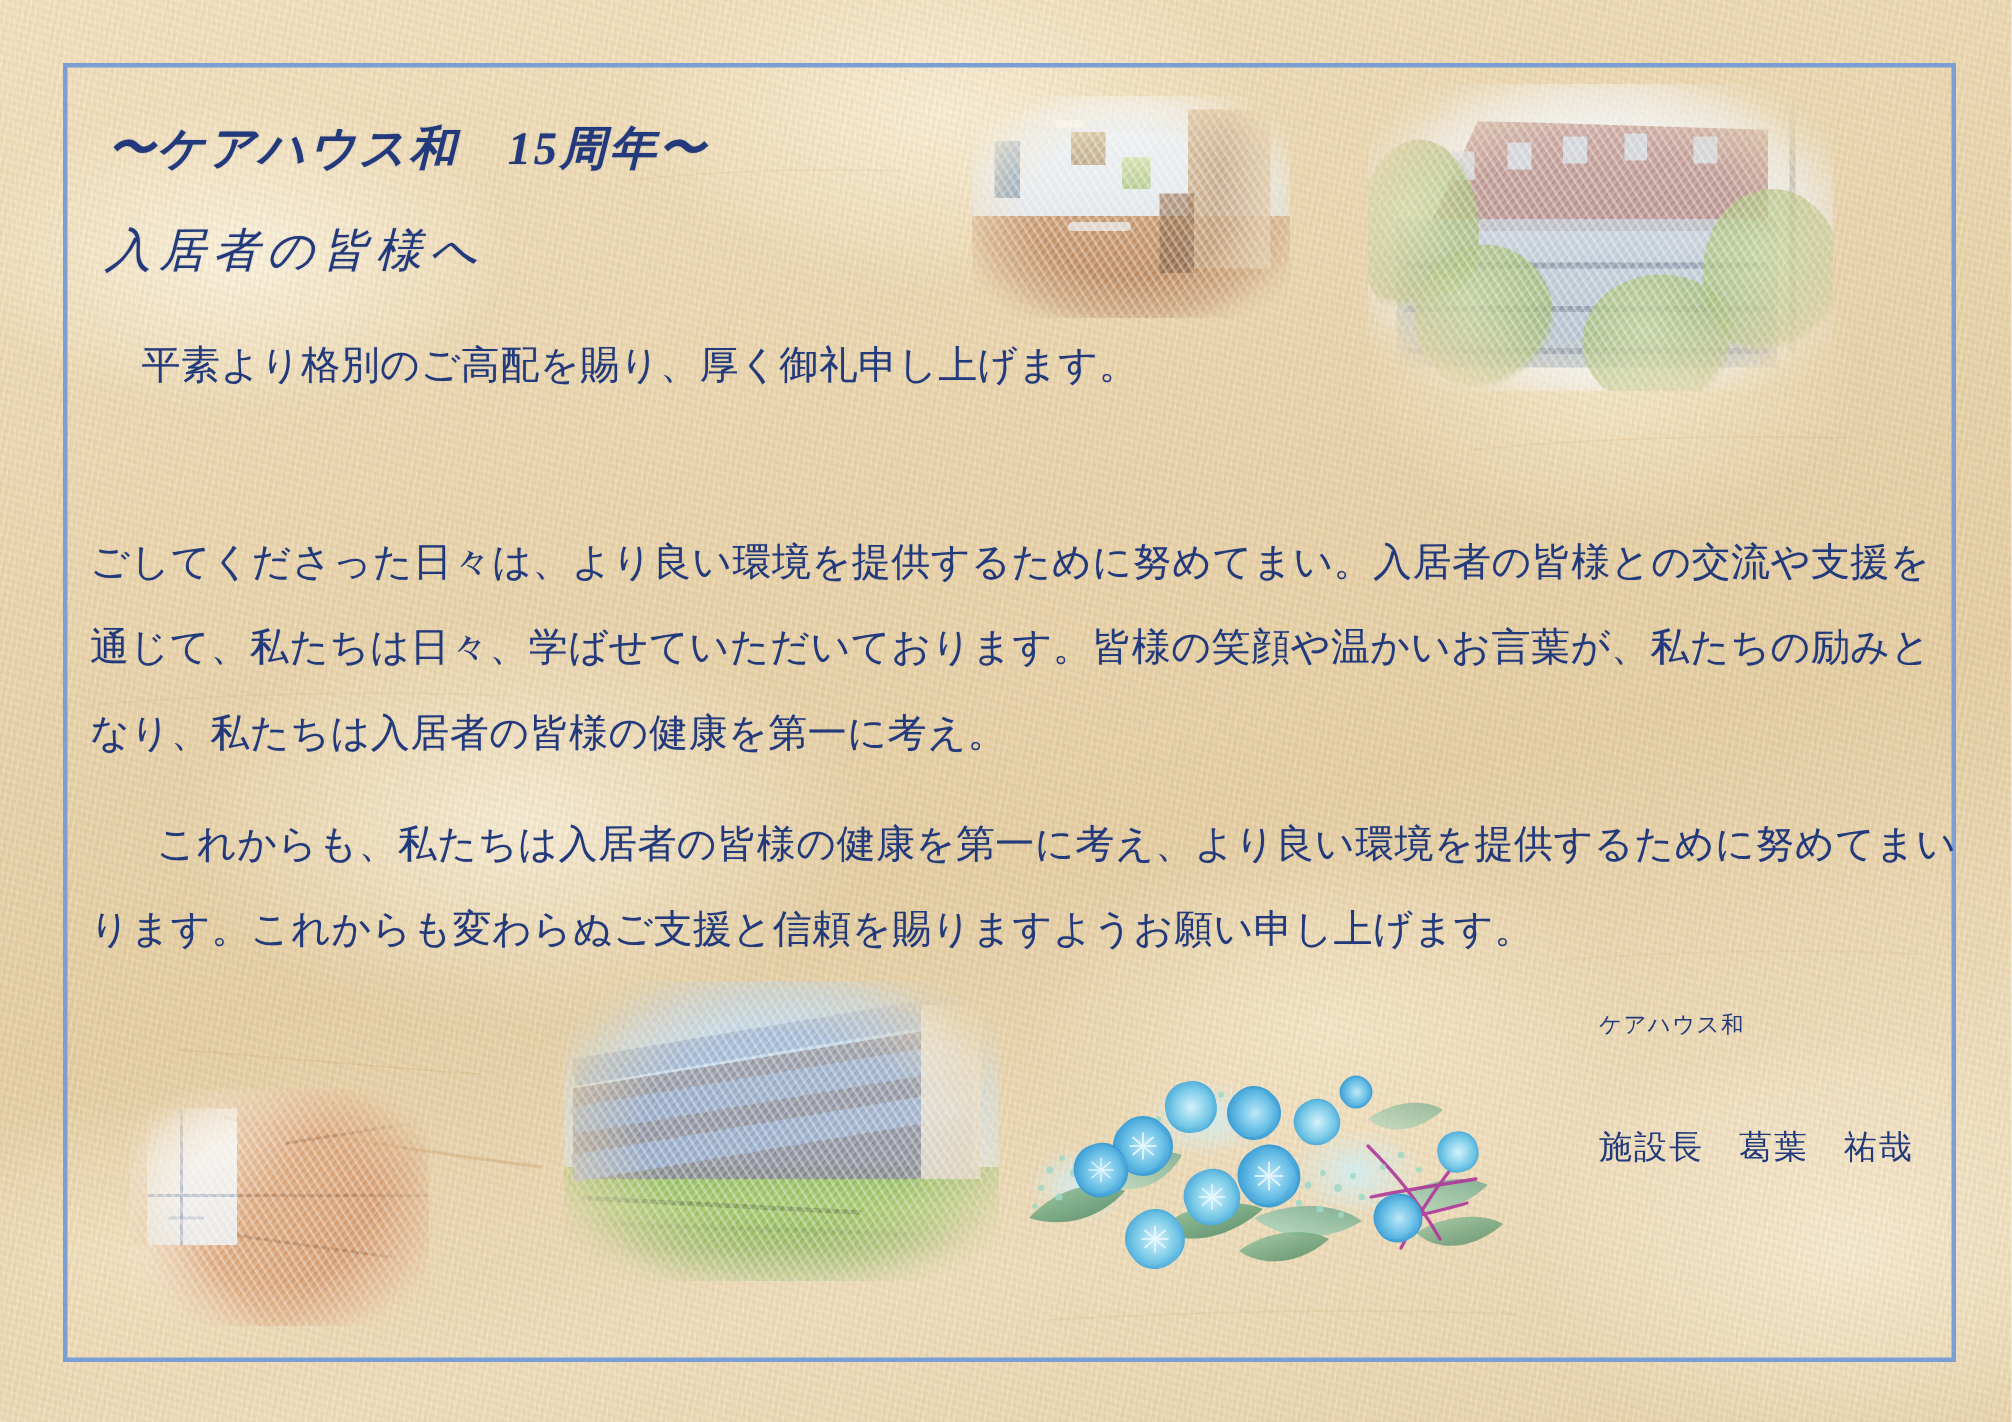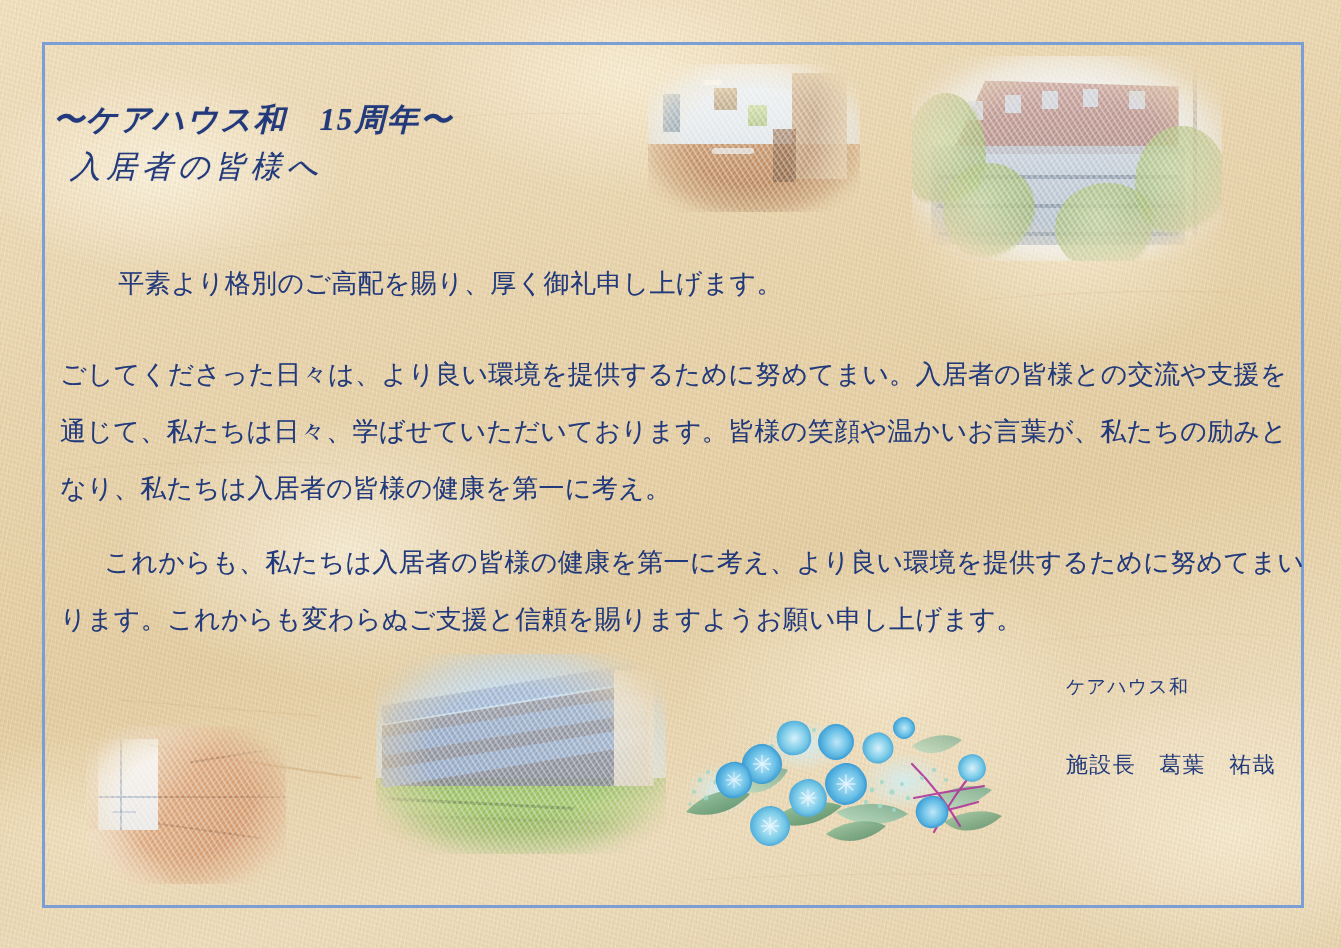--- a/index.html
+++ b/index.html
@@ -88,14 +88,13 @@
   }
 
   #title {
-    left: 53px;
+    left: 72px;
     top: 78px;
     font-size: 31px;
     font-style: italic;
     font-weight: 600;
     letter-spacing: .06em;
     text-shadow: 0 0 1px rgba(34,58,124,.35);
-    margin-top: 21px;
   }
   #salutation {
     left: 70px;

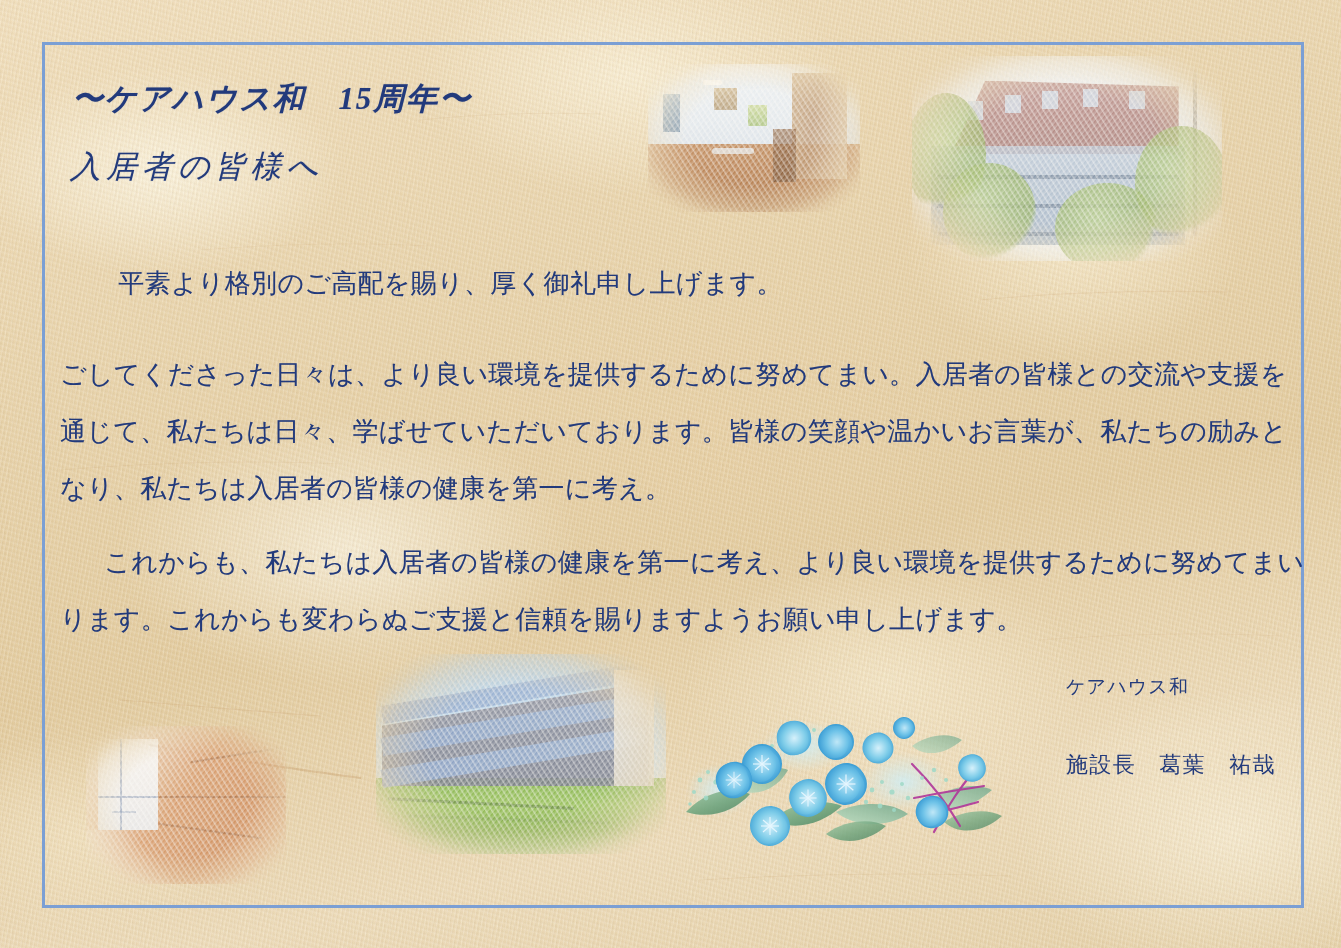--- a/index.html
+++ b/index.html
@@ -623,7 +623,7 @@
 
   <div class="txt" id="salutation">入居者の皆様へ</div>
 
-  <div class="txt body-line" style="left:92px; top:226px;margin-top:40px;">　平素より格別のご高配を賜り、厚く御礼申し上げます。</div>
+  <div class="txt body-line" style="left:68px; top:226px;">　平素より格別のご高配を賜り、厚く御礼申し上げます。</div>
 
   <div class="txt body-line" style="left:60px; top:357px;">ごしてくださった日々は、より良い環境を提供するために努めてまい。入居者の皆様との交流や支援を</div>
   <div class="txt body-line" style="left:60px; top:414px;">通じて、私たちは日々、学ばせていただいております。皆様の笑顔や温かいお言葉が、私たちの励みと</div>

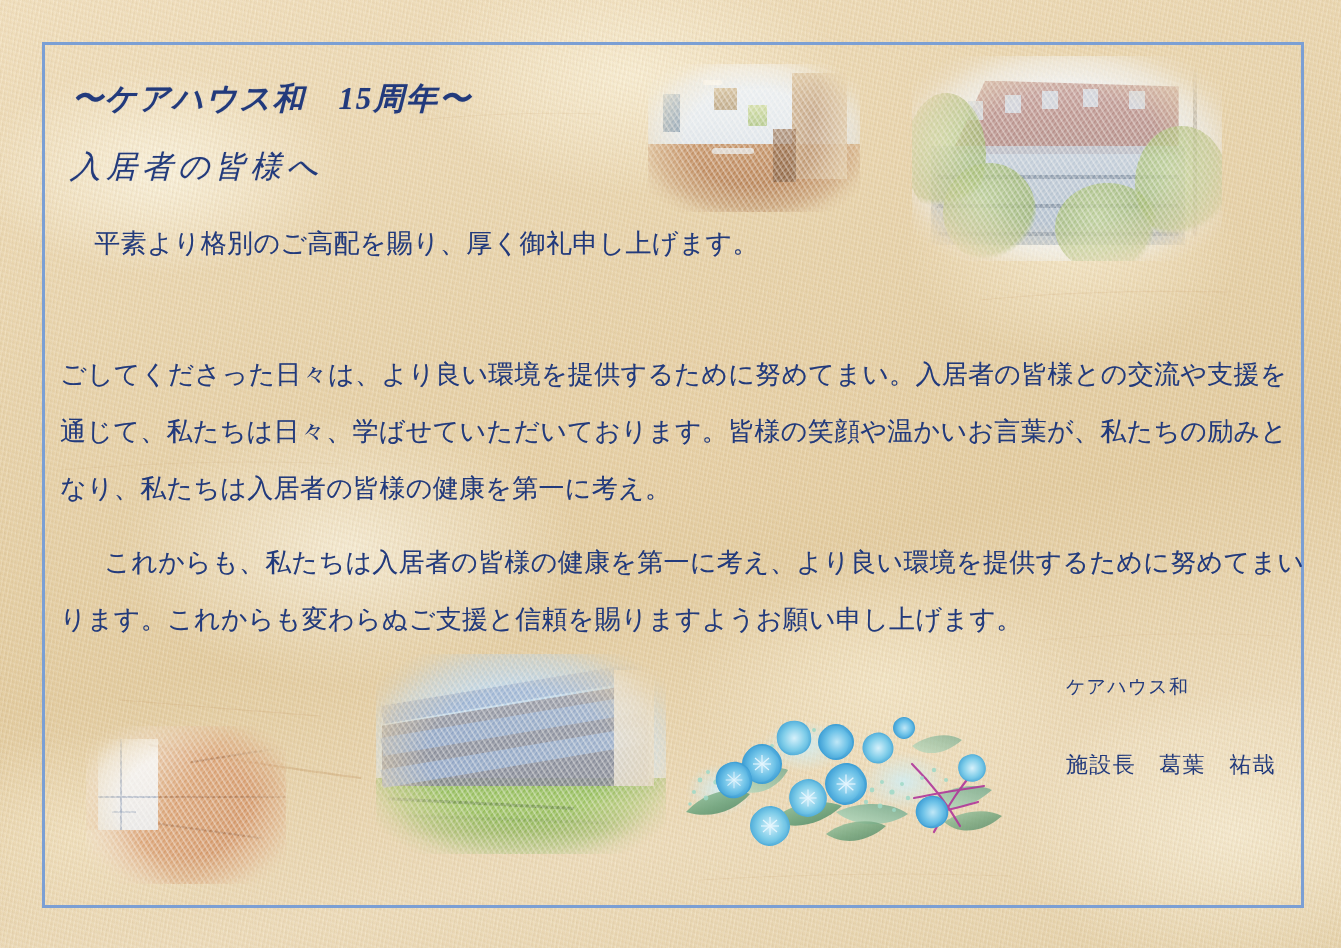--- a/index.html
+++ b/index.html
@@ -115,7 +115,7 @@
   #sig-org {
     left: 1066px;
     top: 674px;
-    font-size: 19px;
+    font-size: 15px;
     letter-spacing: .06em;
   }
   #sig-name {

